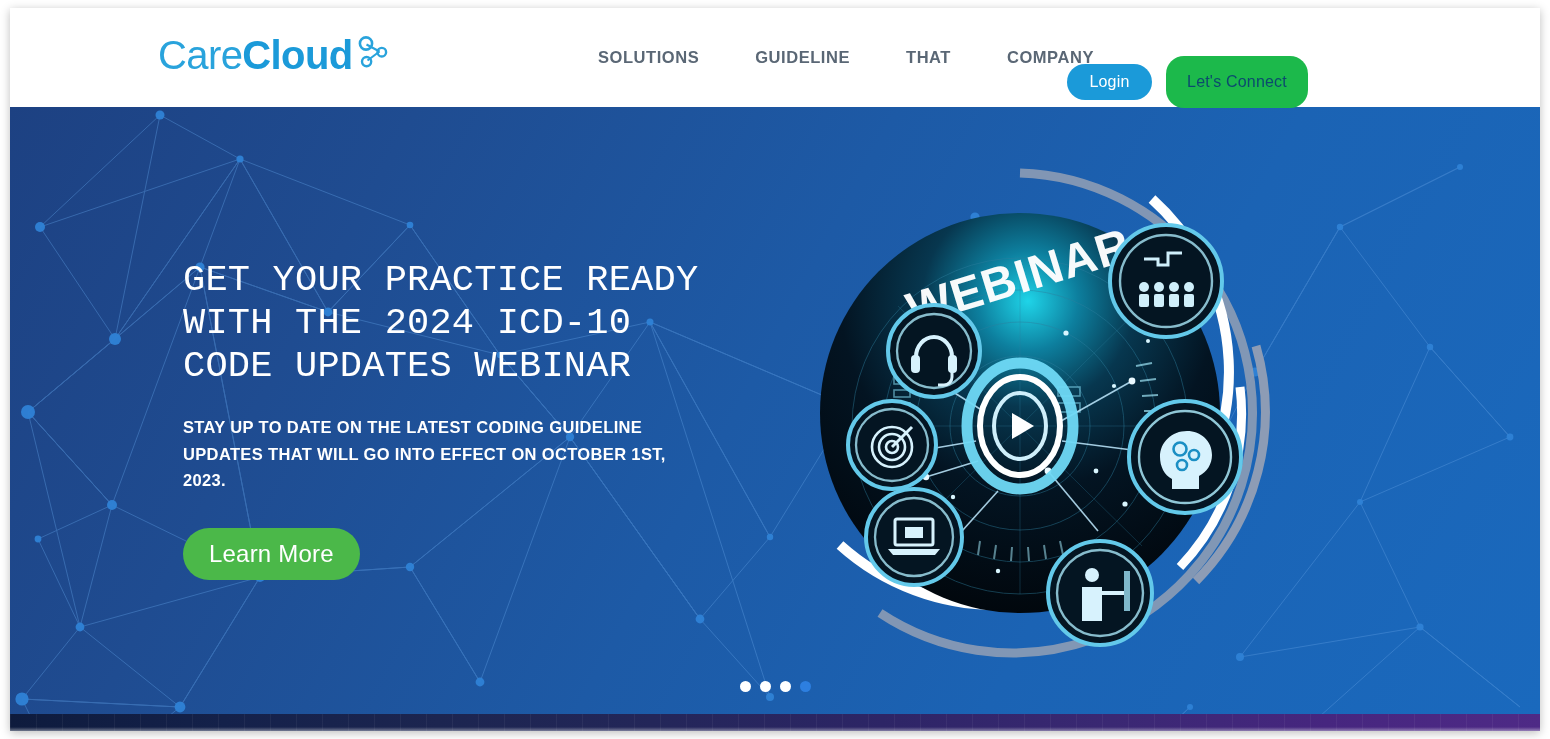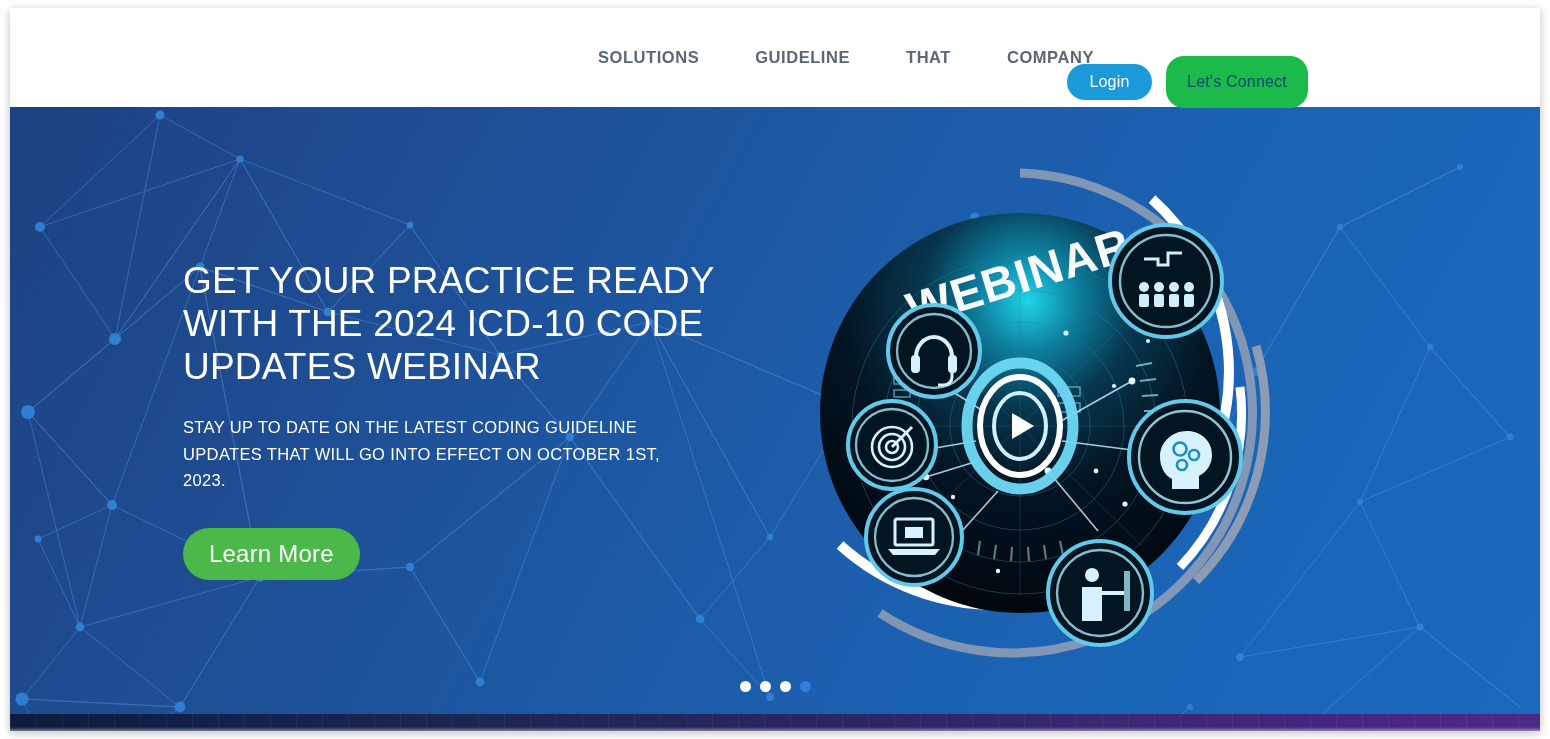--- a/index.html
+++ b/index.html
@@ -267,6 +267,18 @@
 
     <header class="site-header">
 
+      <a class="brand" href="#">
+        <span class="brand-wordmark"><span>Care</span><span class="bold">Cloud</span></span>
+        <span class="brand-mark">
+          <svg width="40" height="40" viewBox="0 0 40 40" aria-hidden="true">
+            <line x1="12.5" y1="11.5" x2="25.5" y2="18.5" stroke="#29a3dc" stroke-width="2.1"></line>
+            <line x1="25.5" y1="18.5" x2="13.5" y2="27.5" stroke="#29a3dc" stroke-width="2.1"></line>
+            <circle cx="12" cy="10.5" r="6.1" fill="none" stroke="#29a3dc" stroke-width="2.6"></circle>
+            <circle cx="27.8" cy="19.2" r="4.3" fill="none" stroke="#29a3dc" stroke-width="2.4"></circle>
+            <circle cx="12.6" cy="28.6" r="4.6" fill="none" stroke="#29a3dc" stroke-width="2.4"></circle>
+          </svg>
+        </span>
+      </a>
 
       <nav class="main-nav">
         <a class="nav-link" href="#">SOLUTIONS</a>

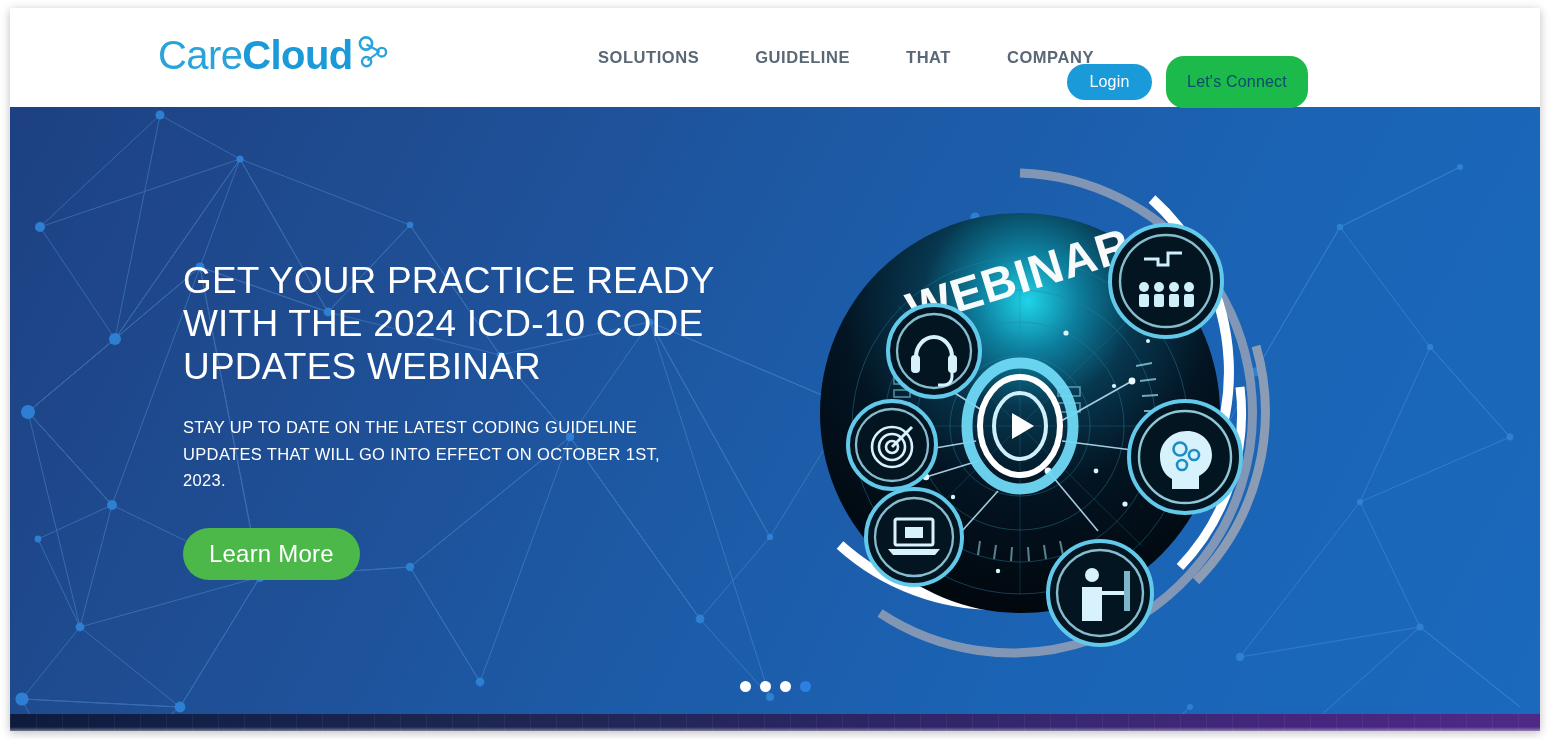--- a/index.html
+++ b/index.html
@@ -167,7 +167,7 @@
   }
 
   .hero-title {
-    font-family: Liberation Sans, sans-serif;
+    font-family: Liberation Mono, monospace;
     font-size: 37px;
     line-height: 43px;
     font-weight: 400;

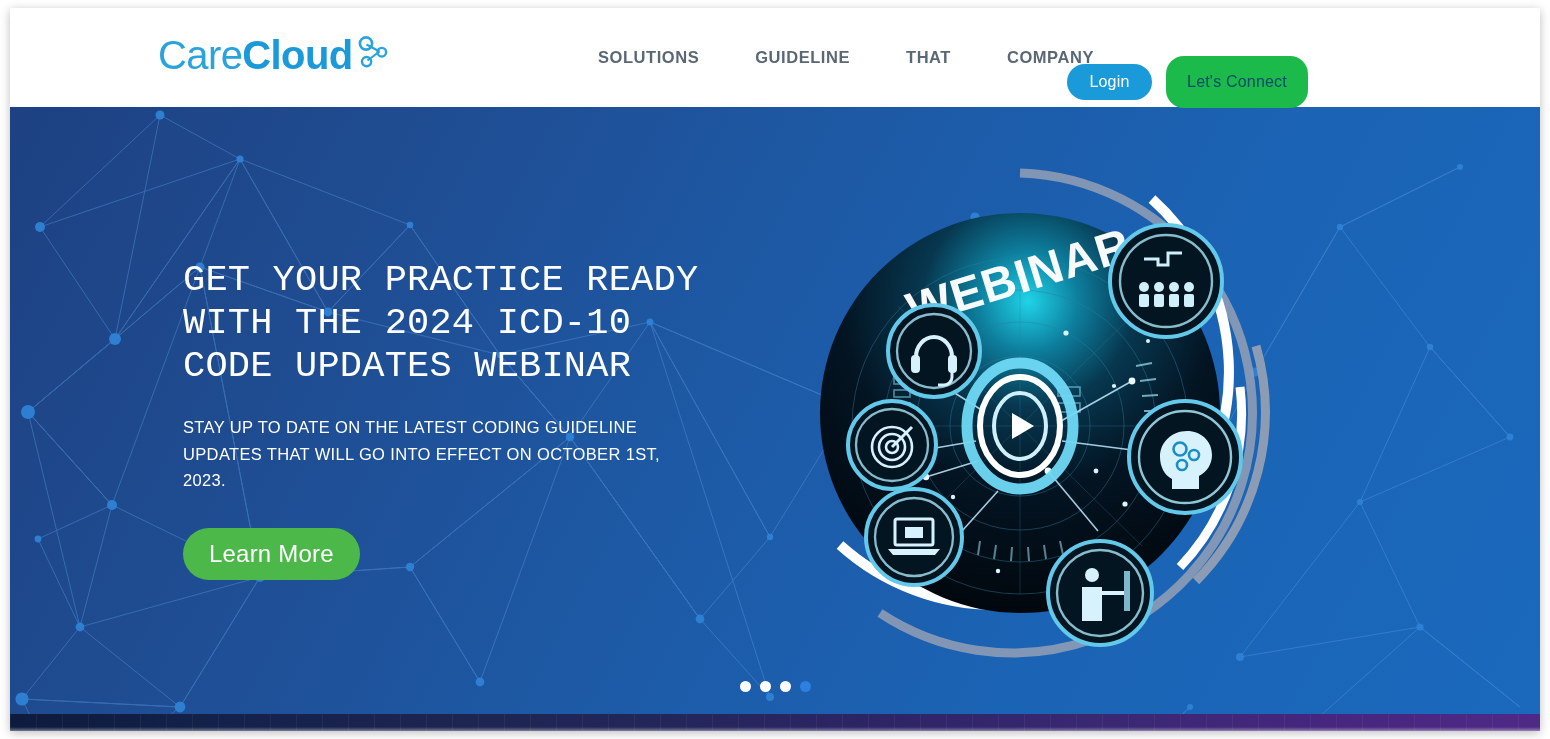--- a/index.html
+++ b/index.html
@@ -180,7 +180,7 @@
     font-family: "Liberation Sans", sans-serif;
     font-size: 16.5px;
     line-height: 26.5px;
-    font-weight: 400;
+    font-weight: 700;
     color: #ffffff;
     letter-spacing: 0.35px;
     max-width: 520px;

